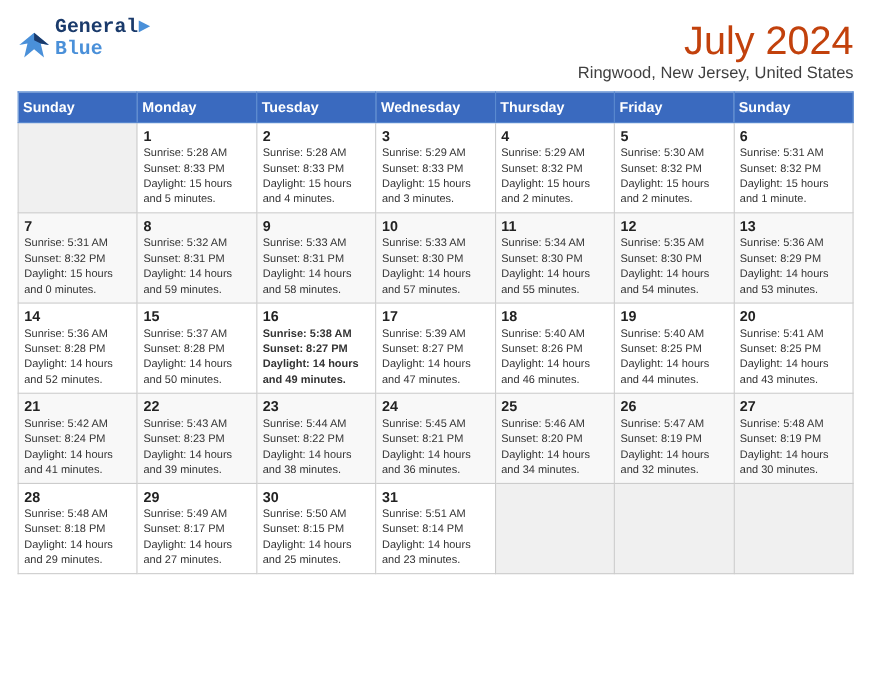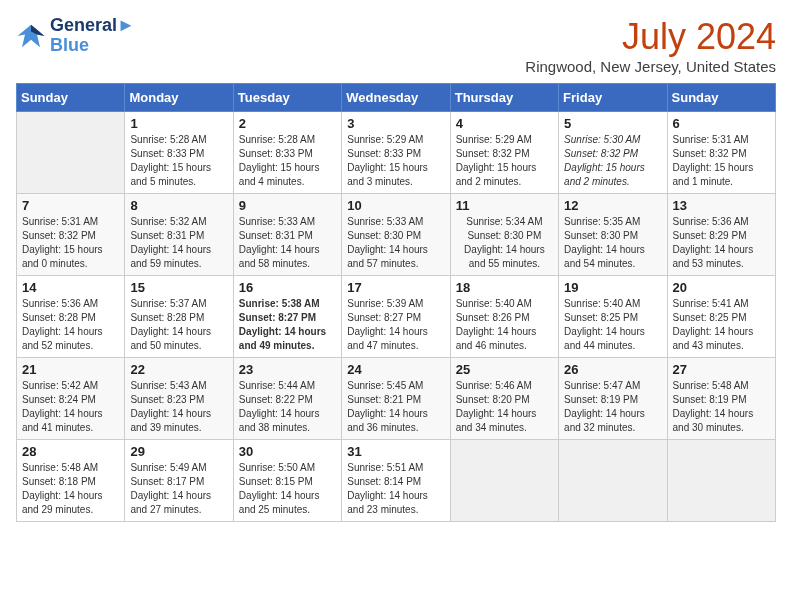--- a/index.html
+++ b/index.html
@@ -18,8 +18,9 @@
     }
     .logo {
       display: flex;
-      align-items: center;
+      align-items: flex-end;
       gap: 4px;
+      font-family: Liberation Mono, monospace;
     }
     .logo-text {
       font-size: 18px;

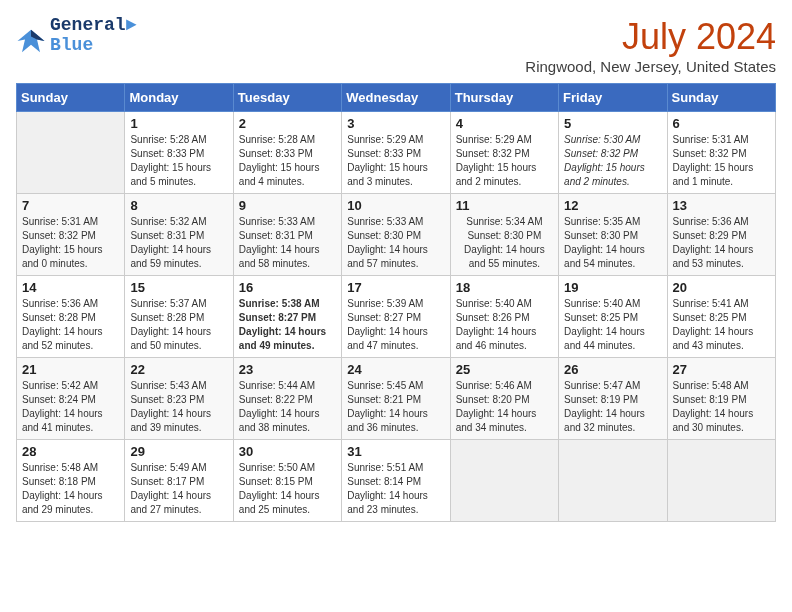--- a/index.html
+++ b/index.html
@@ -161,7 +161,7 @@
         </td>
         <td>
           <span class="day-num">5</span>
-          <div class="day-info" style="white-space: pre-line; font-style: italic;">Sunrise: 5:30 AM
+          <div class="day-info" style="white-space: pre-line;">Sunrise: 5:30 AM
 Sunset: 8:32 PM
 Daylight: 15 hours
 and 2 minutes.</div>

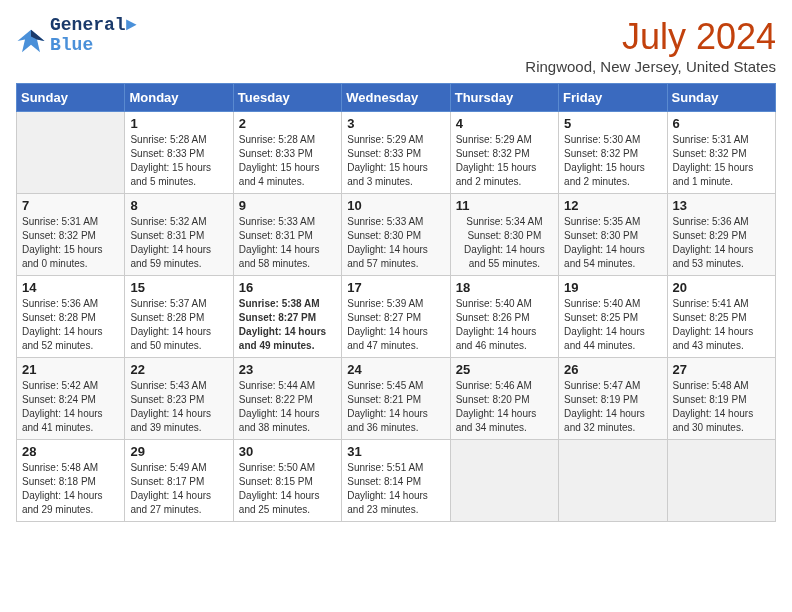--- a/index.html
+++ b/index.html
@@ -205,7 +205,7 @@
         </td>
         <td>
           <span class="day-num">11</span>
-          <div class="day-info" style="white-space: pre-line; text-align: center;">Sunrise: 5:34 AM
+          <div class="day-info" style="white-space: pre-line;">Sunrise: 5:34 AM
 Sunset: 8:30 PM
 Daylight: 14 hours
 and 55 minutes.</div>

